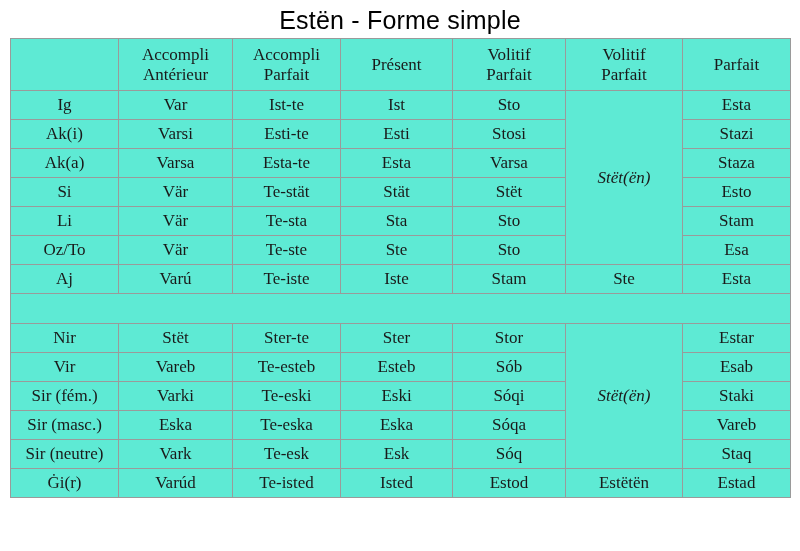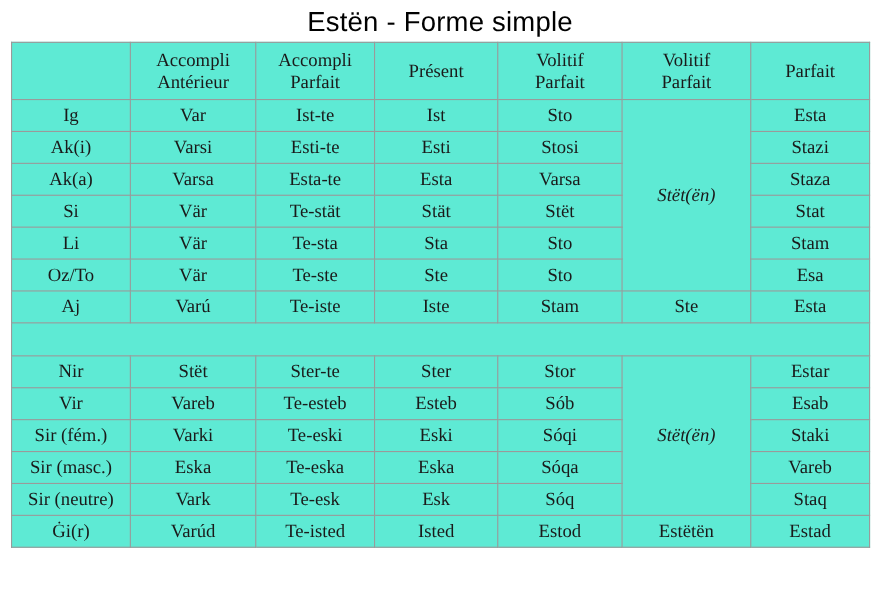--- a/index.html
+++ b/index.html
@@ -160,7 +160,7 @@
             <td>Te-stät</td>
             <td>Stät</td>
             <td>Stët</td>
-            <td>Stat</td>
+            <td>Esto</td>
           </tr>
           <tr>
             <td>Li</td>

